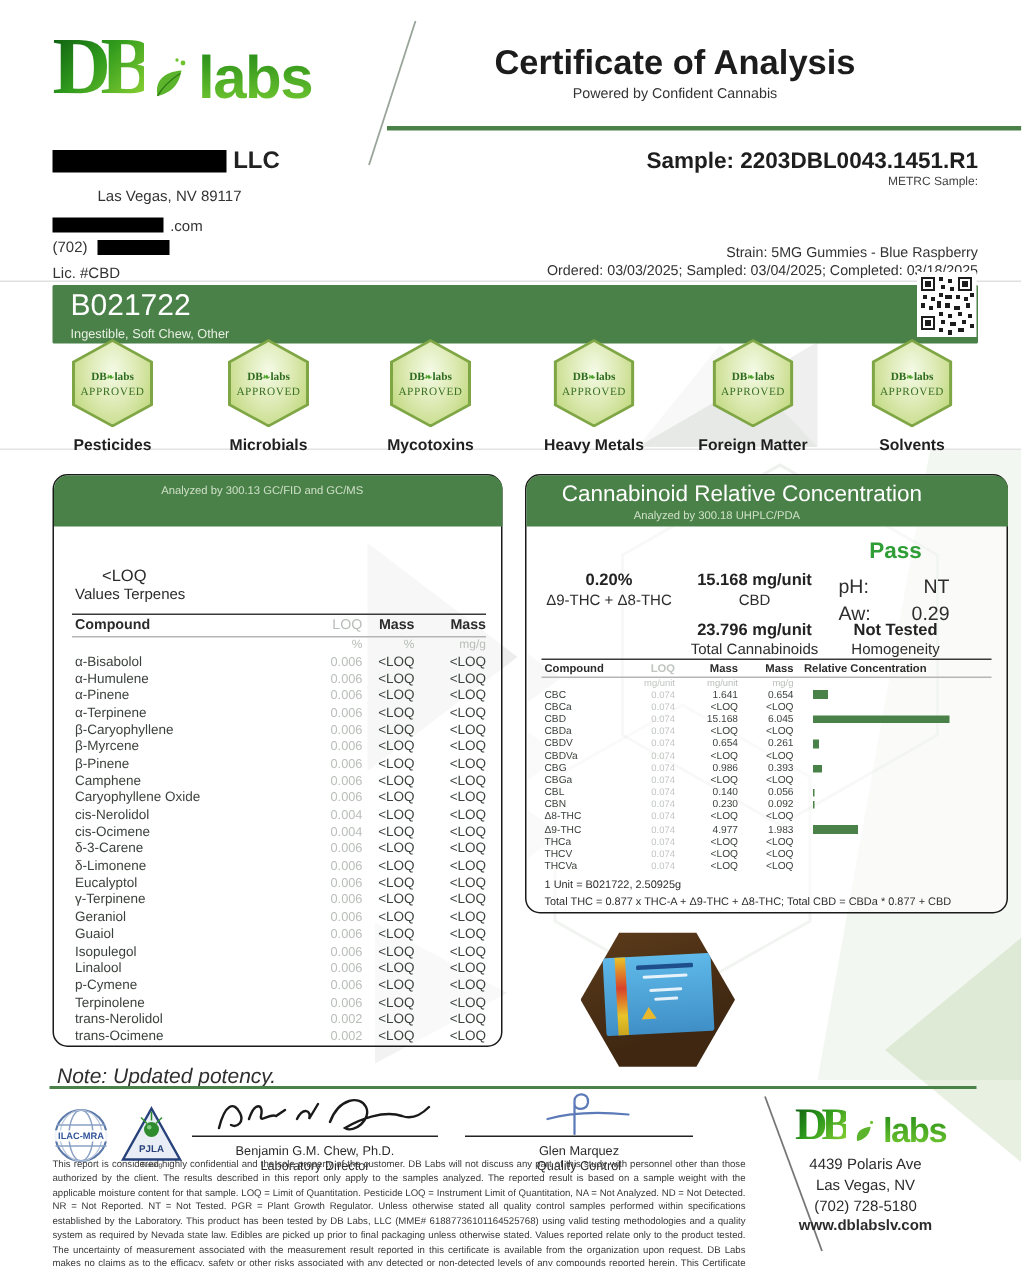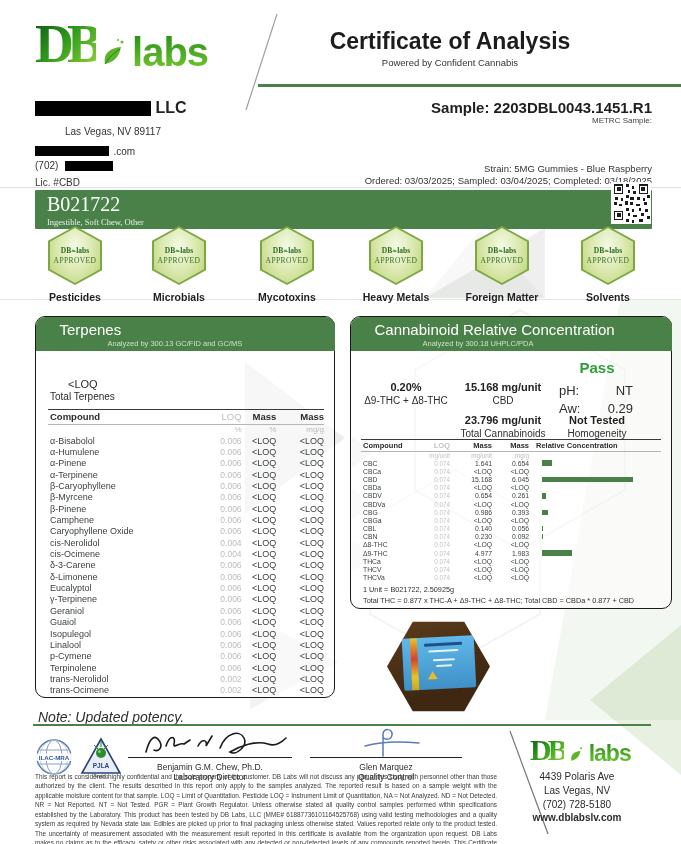--- a/index.html
+++ b/index.html
@@ -176,7 +176,7 @@
 
   <div class="abs" style="left:0; top:187px; width:681px; border-top:1px solid #e0e0e0;"></div>
 
-  <div class="abs batch-bar" style="left:35px; top:190px; width:617px; height:39px; padding:3px 0 0 12px;font-family:Liberation Serif, serif;">
+  <div class="abs batch-bar" style="left:35px; top:190px; width:617px; height:39px; padding:3px 0 0 12px;">
     <div class="batch-id">B021722</div>
     <div class="batch-type">Ingestible, Soft Chew, Other</div>
   </div>

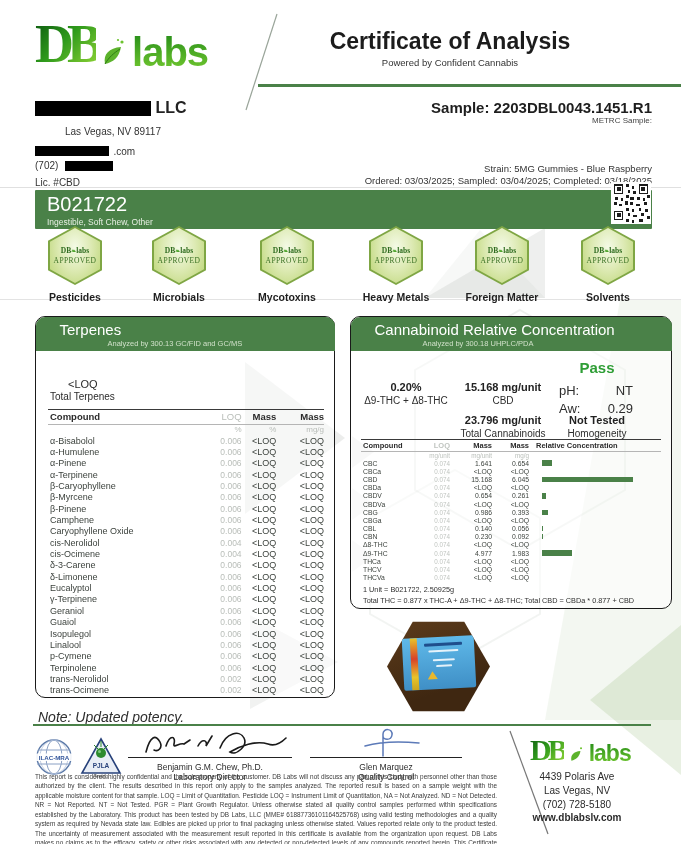--- a/index.html
+++ b/index.html
@@ -282,7 +282,6 @@
 
   <div class="panel" style="left:35px; top:316px; width:300px; height:382px;">
     <div class="panel-head">
-      <div class="panel-title">Terpenes</div>
       <div class="panel-method">Analyzed by 300.13 GC/FID and GC/MS</div>
     </div>
     <div class="abs tp-total-val" style="left:32px; top:61px;">&lt;LOQ</div>

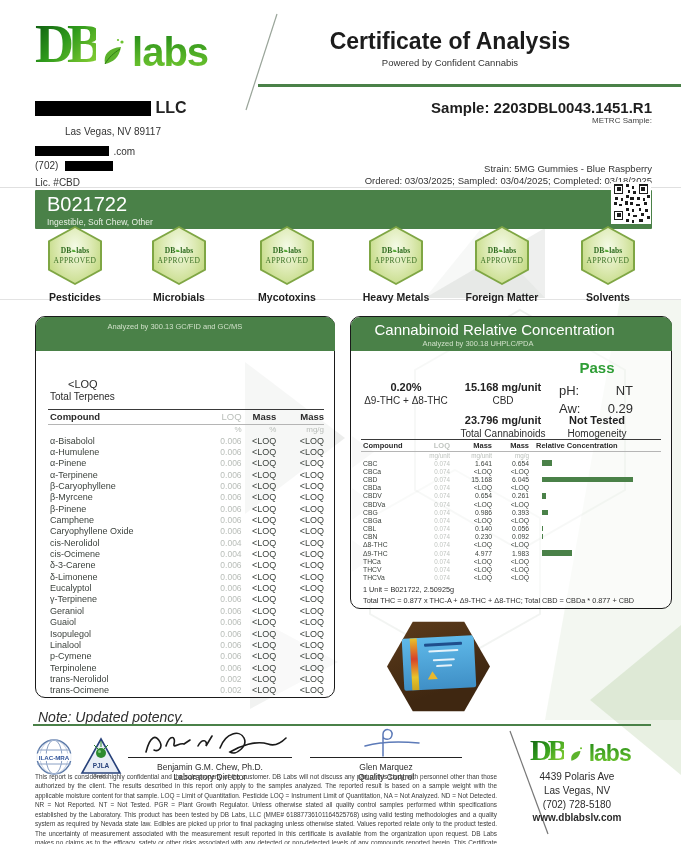--- a/index.html
+++ b/index.html
@@ -285,7 +285,7 @@
       <div class="panel-method">Analyzed by 300.13 GC/FID and GC/MS</div>
     </div>
     <div class="abs tp-total-val" style="left:32px; top:61px;">&lt;LOQ</div>
-    <div class="abs tp-total-lbl" style="left:14px; top:74px;">Total Terpenes</div>
+    <div class="abs tp-total-lbl" style="left:14px; top:74px;">Values Terpenes</div>
 
     <div class="abs thead-line1" style="left:12px; right:10px; top:92px;"></div>
     <div class="abs thead-row" style="left:0; right:10px; top:93px;">

